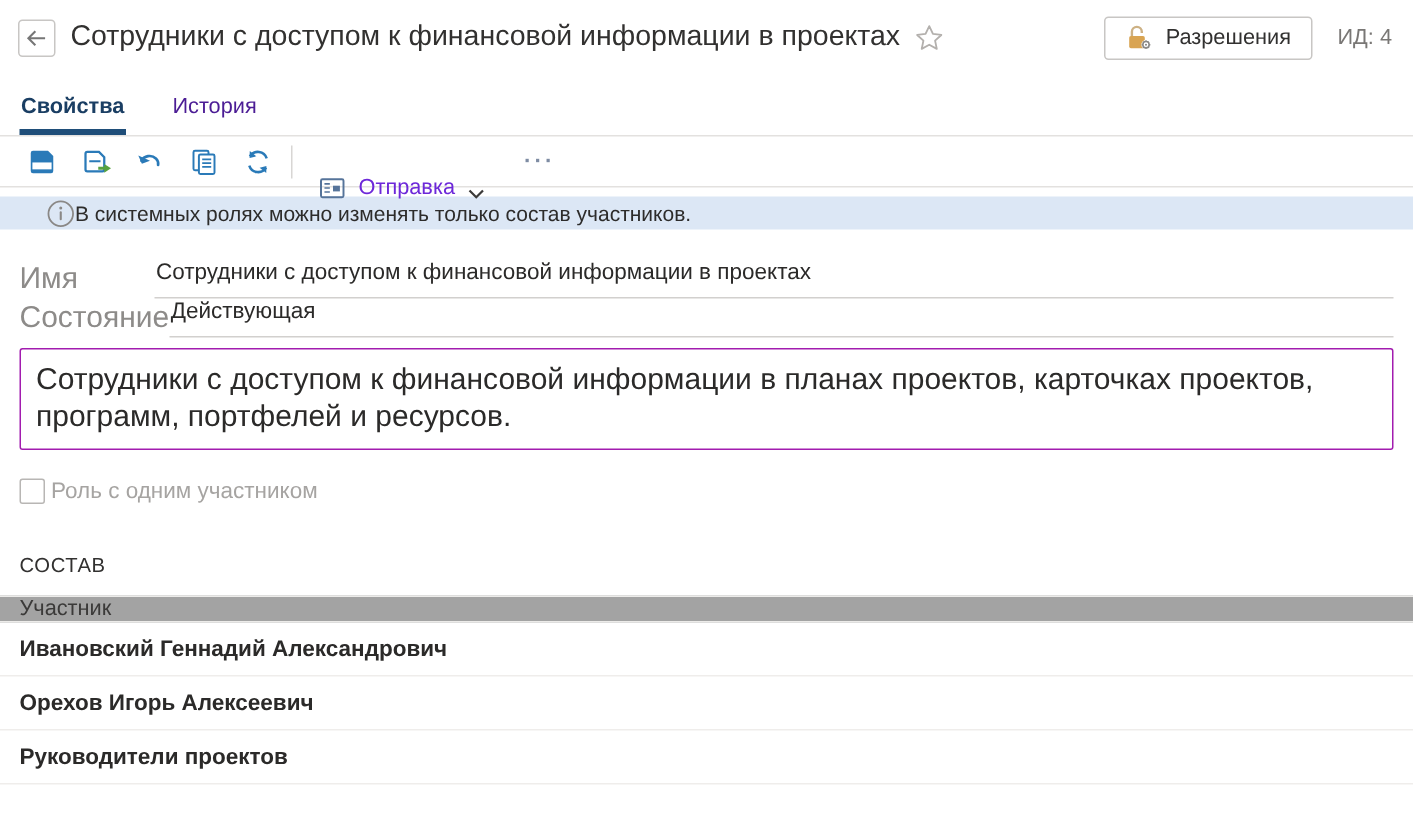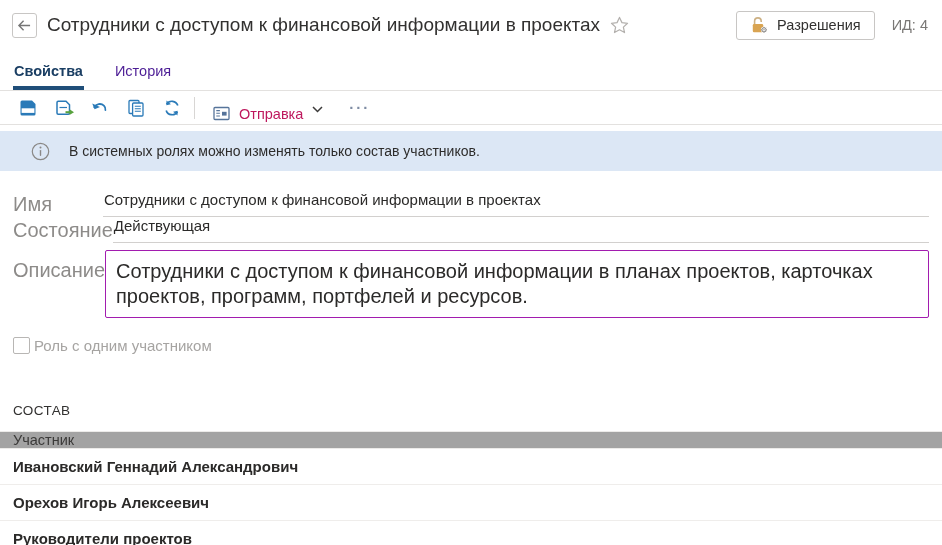--- a/index.html
+++ b/index.html
@@ -27,8 +27,8 @@
   .tool-btn { width:36px; height:27px; display:flex; align-items:center; justify-content:center;
     background:transparent; border:none; cursor:pointer; }
   .tb-sep { width:1px; height:22px; background:#d8d6d4; margin:0 8px 0 4px; }
-  .send-btn { display:flex; align-items:flex-start; gap:9px; height:27px; padding:0 10px;
-    background:transparent; border:none; font-size:14.5px; color:#be185d; cursor:pointer;margin-top:24px; }
+  .send-btn { display:flex; align-items:flex-end; gap:9px; height:27px; padding:0 10px;
+    background:transparent; border:none; font-size:14.5px; color:#6d28d9; cursor:pointer;margin-top:24px; }
   .more-btn { border:none; background:transparent; color:#7e8ca3; font-size:15px; font-weight:bold;
     letter-spacing:2px; margin-left:16px; cursor:pointer; }
 

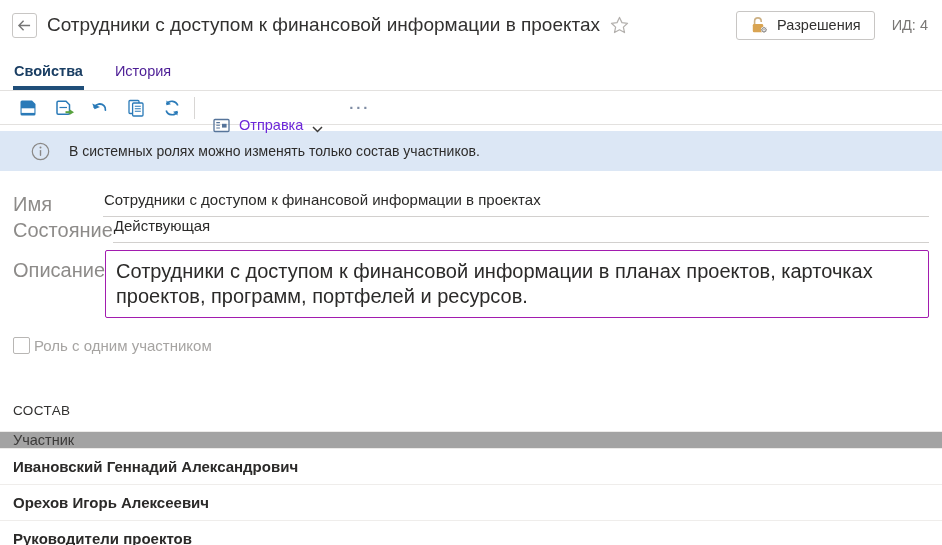--- a/index.html
+++ b/index.html
@@ -33,8 +33,8 @@
     letter-spacing:2px; margin-left:16px; cursor:pointer; }
 
   
-  .banner { margin-top:6px; height:40px; background:#dce7f5; display:flex; align-items:center;
-    padding-left:31px; gap:19px; }
+  .banner { margin-top:6px; height:22px; background:#dce7f5; display:flex; align-items:center;
+    padding-left:31px; }
   .banner-text { font-size:14px; color:#2d2c2b; }
 
   

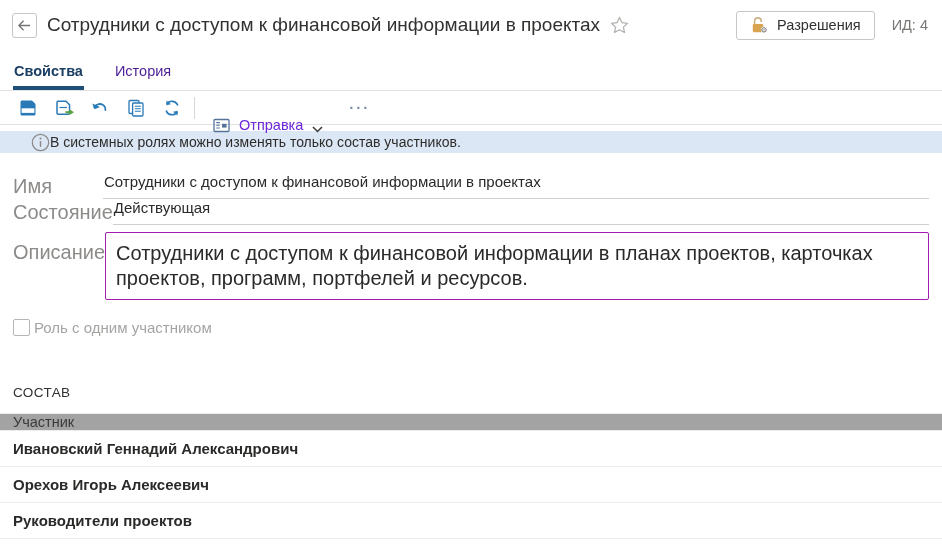--- a/index.html
+++ b/index.html
@@ -189,7 +189,6 @@
     <div class="f-input">Действующая</div>
   </div>
   <div class="field-row desc">
-    <div class="f-label">Описание</div>
     <div class="f-textarea">Сотрудники с доступом к финансовой информации в планах проектов, карточках проектов, программ, портфелей и ресурсов.</div>
   </div>
 </div>

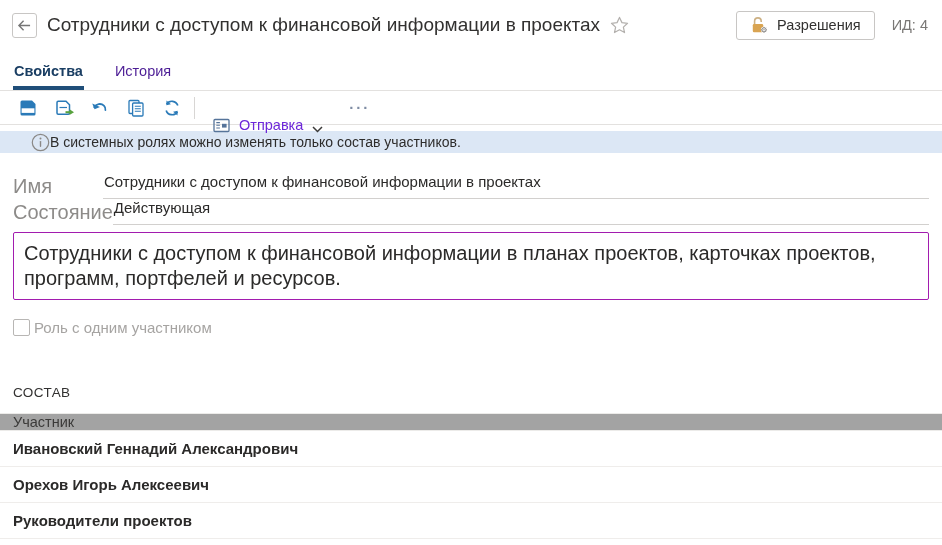--- a/index.html
+++ b/index.html
@@ -55,7 +55,7 @@
   .chk-label { font-size:15px; color:#a6a4a2; }
 
   
-  .section-title { margin:49px 13px 0; font-size:13.5px; color:#323130; letter-spacing:.4px; }
+  .section-title { margin:33px 13px 0; font-size:13.5px; color:#323130; letter-spacing:.4px; }
   .grid { margin-top:13px; }
   .grid-head { background:#a3a3a3; border-top:1px solid #ecebe9; border-bottom:1px solid #ecebe9;
     padding:0 13px; font-size:14.5px; color:#3b3a39; }

